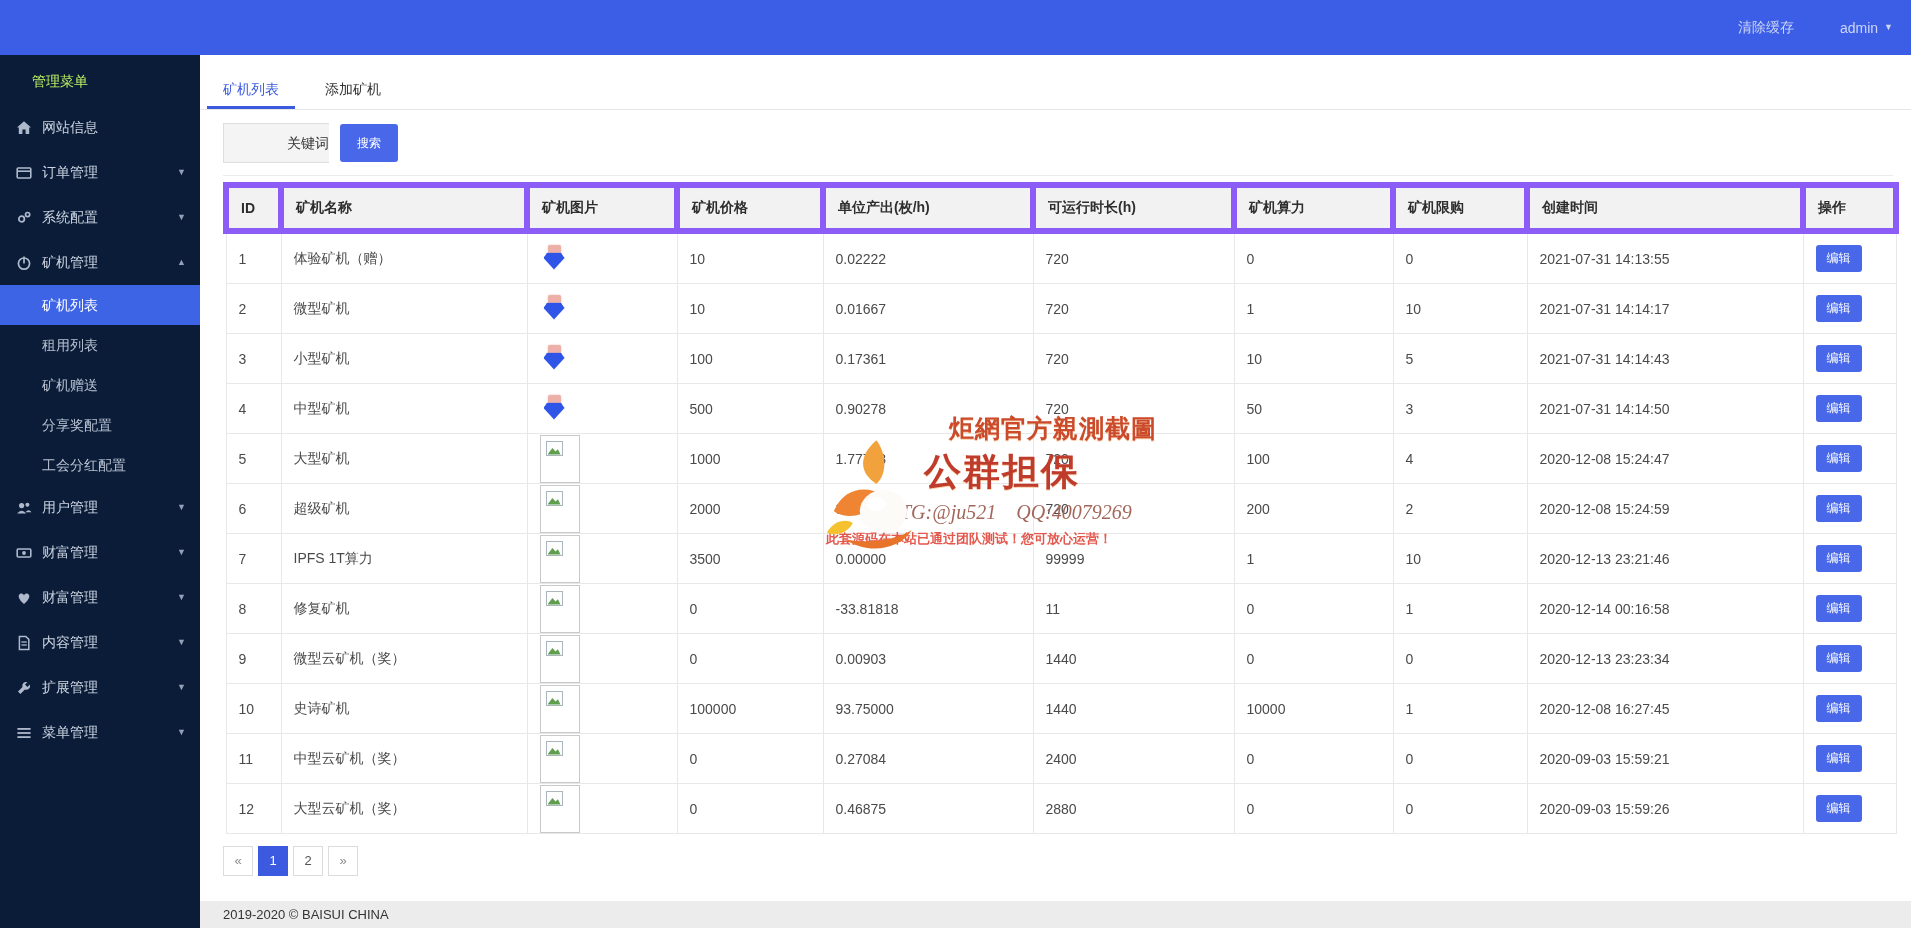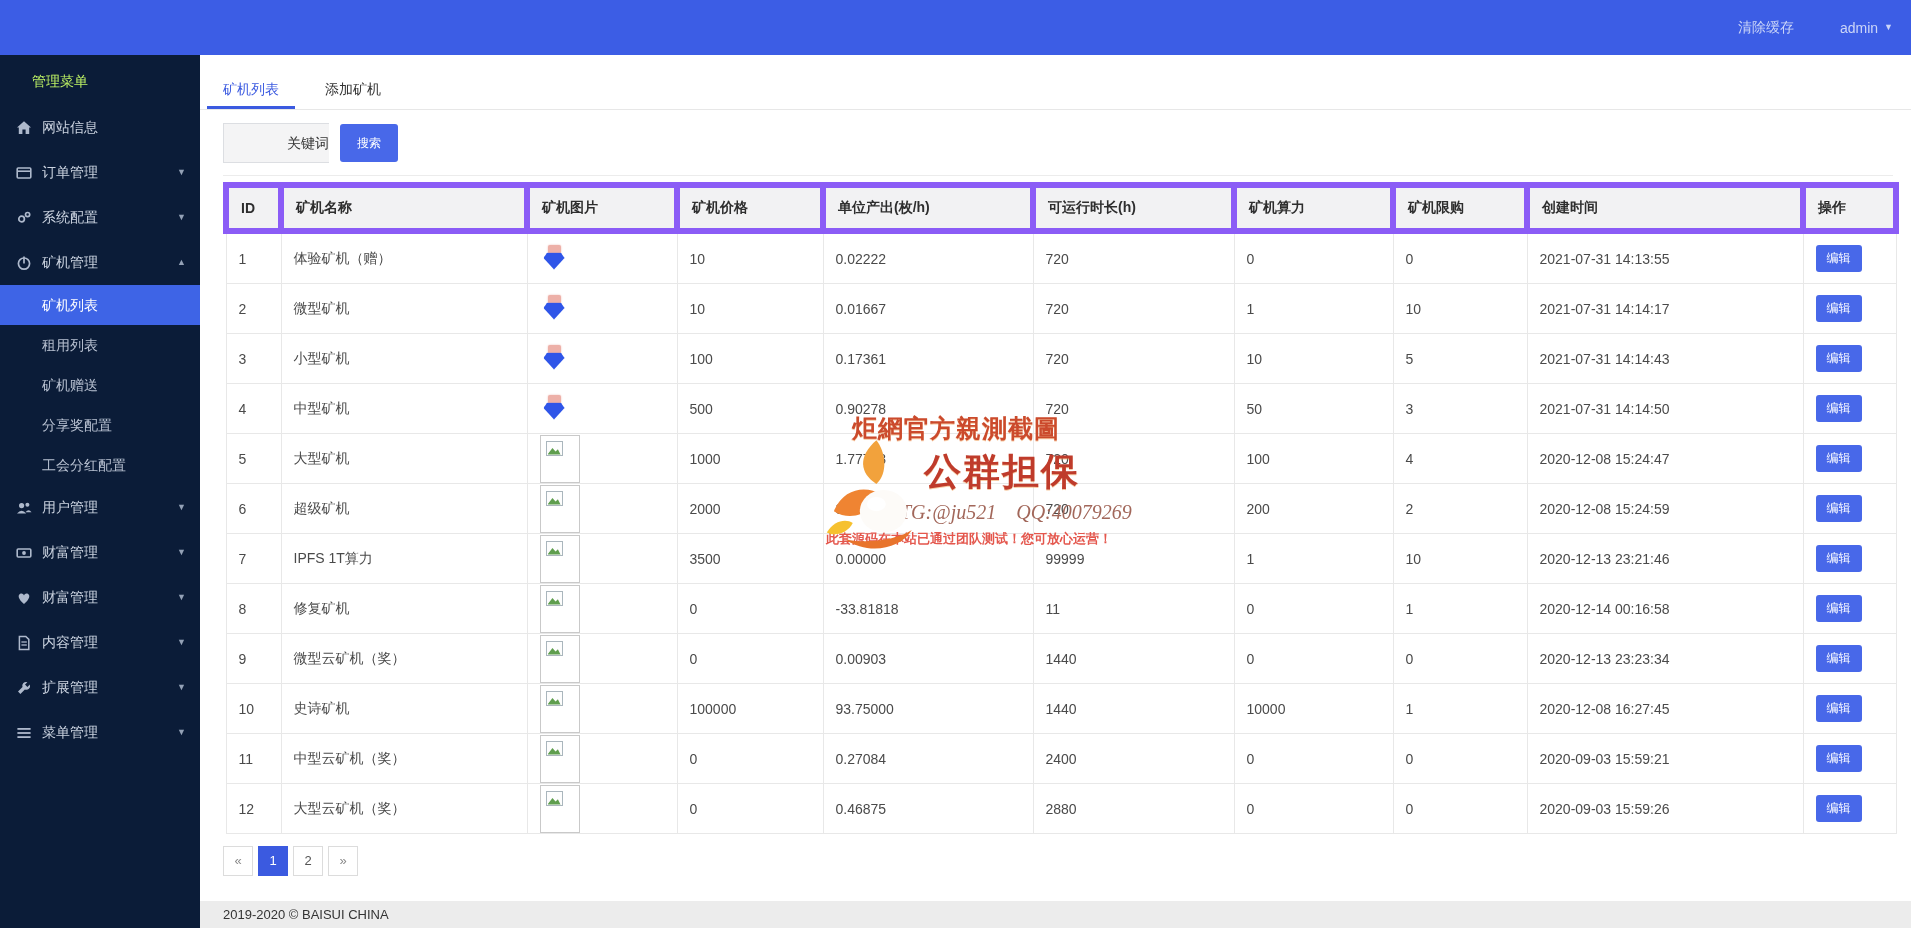--- a/index.html
+++ b/index.html
@@ -77,8 +77,8 @@
   
   .watermark{position:absolute;left:812px;top:412px;width:345px;z-index:6;pointer-events:none;}
   .wm-flame{position:absolute;left:-2px;top:26px;width:128px;height:118px;}
-  .wm1{margin-left:40px;font-size:25px;font-weight:bold;letter-spacing:1px;color:#cb4a2c;
-    font-family:"Liberation Serif",serif;text-shadow:0 1px 0 rgba(240,160,90,.55);}
+  .wm1{margin-left:86px;font-size:25px;font-weight:bold;letter-spacing:1px;color:#cb4a2c;
+    font-family:"Liberation Serif",serif;text-shadow:0 1px 0 rgba(240,160,90,.55);text-align:right;}
   .wm2{margin-left:112px;margin-top:2px;font-size:37px;font-weight:bold;letter-spacing:2px;
     color:#bf3b2b;font-family:Liberation Serif, serif;text-shadow:0 1px 0 rgba(240,160,90,.55);}
   .wm3{margin-left:88px;margin-top:2px;font-size:20px;font-style:italic;color:#a2675a;

